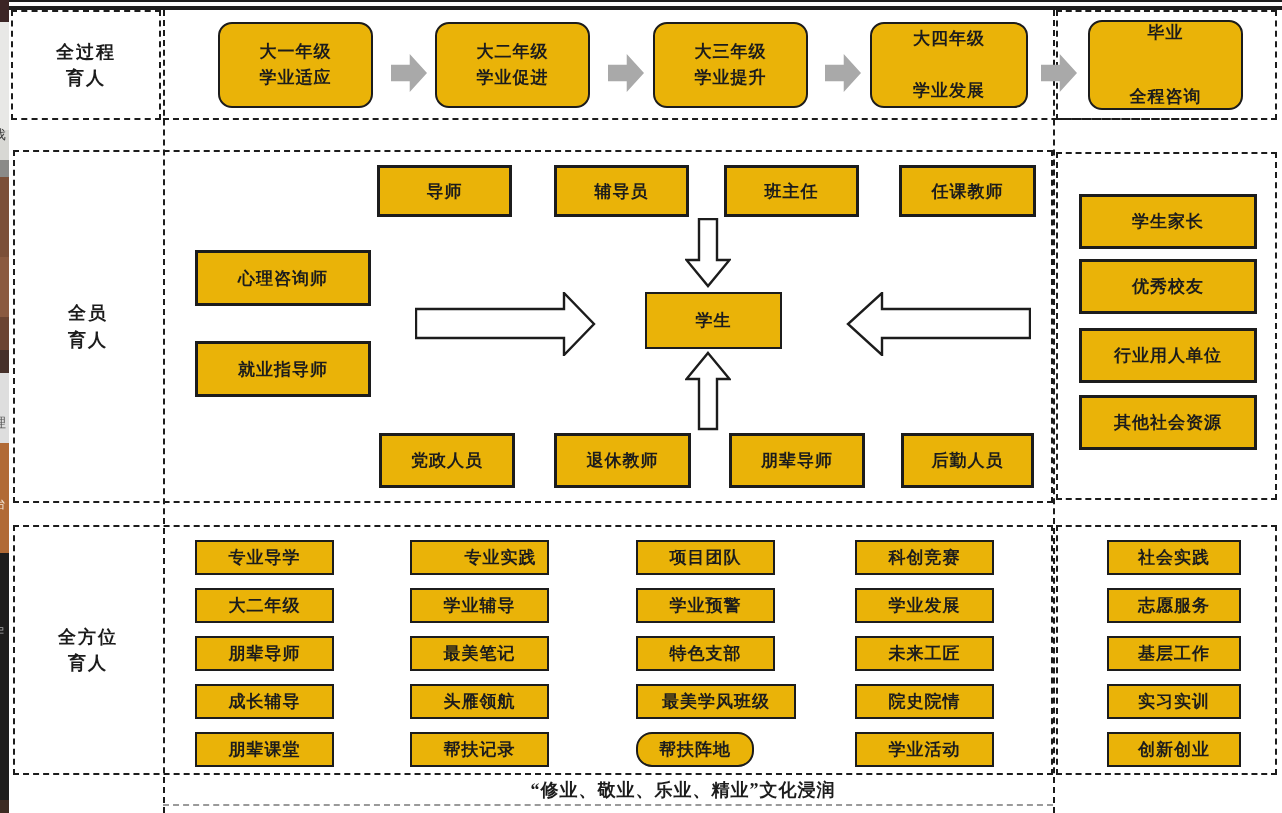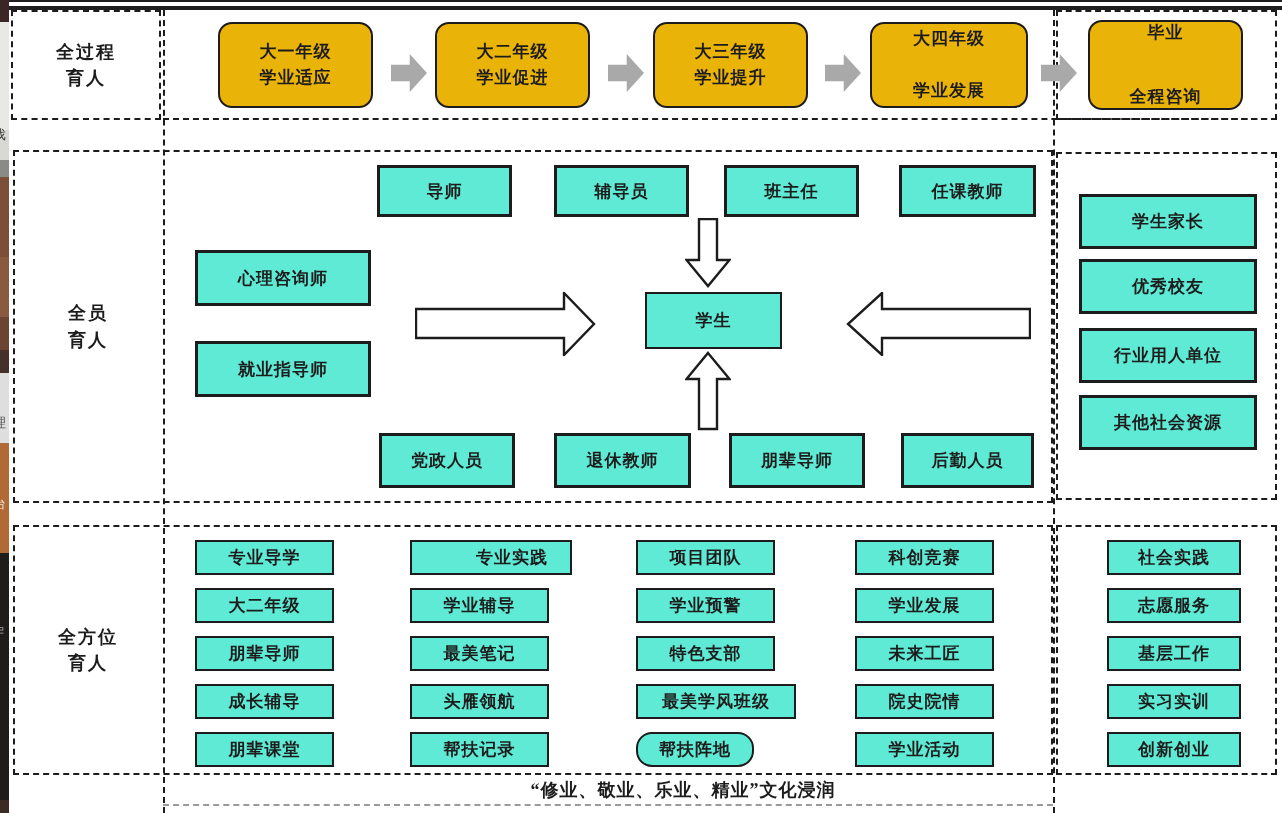--- a/index.html
+++ b/index.html
@@ -26,7 +26,7 @@
         font-size:18px; font-weight:700; letter-spacing:2px; line-height:1.45;}
   .lab2 span{display:block; text-align:center;}
 
-  .sbox{position:absolute; border:2px solid #1c1c1c; background:#5eead4; display:flex; align-items:center;
+  .sbox{position:absolute; border:2px solid #1c1c1c; background:#eab308; display:flex; align-items:center;
         justify-content:center; font-size:17px; font-weight:600; letter-spacing:1px; box-sizing:border-box;}
   .sbox.thick{border-width:3px;}
   .rbox{position:absolute; border:2px solid #1c1c1c; border-radius:14px; background:#eab308; display:flex;

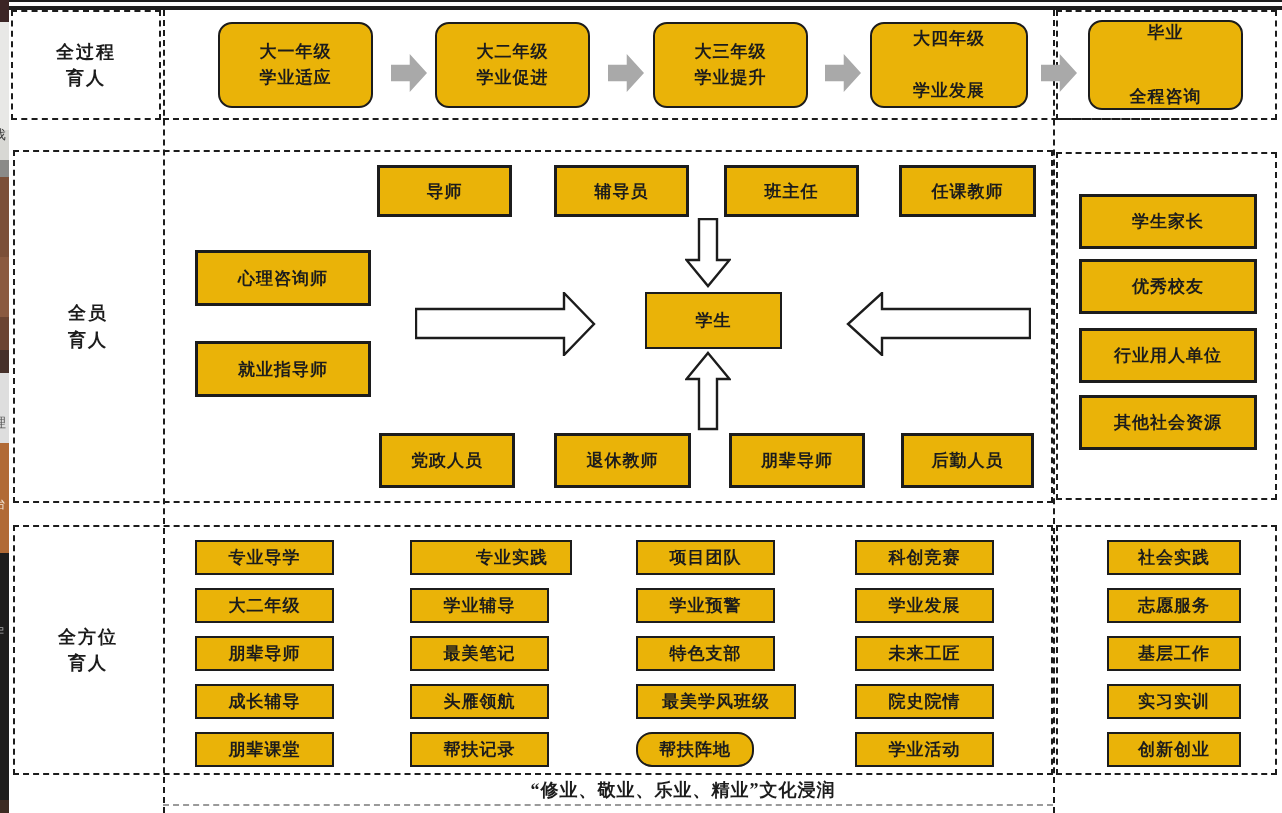--- a/index.html
+++ b/index.html
@@ -159,7 +159,7 @@
         <div class="sbox" style="width: 139px;">朋辈课堂</div>
       </div>
       <div class="vcol" style="left: 410px; top: 540px;">
-        <div class="sbox" style="width: 162px; padding-left: 42px;">专业实践</div>
+        <div class="sbox" style="width: 139px; padding-left: 42px;">专业实践</div>
         <div class="sbox" style="width: 139px;">学业辅导</div>
         <div class="sbox" style="width: 139px;">最美笔记</div>
         <div class="sbox" style="width: 139px;">头雁领航</div>

